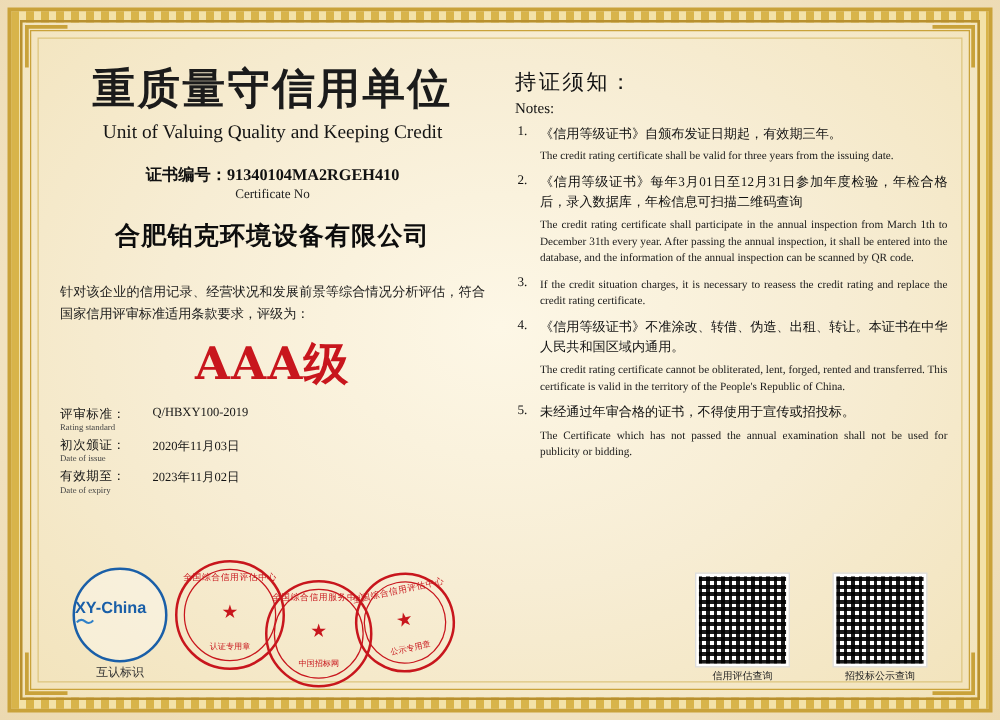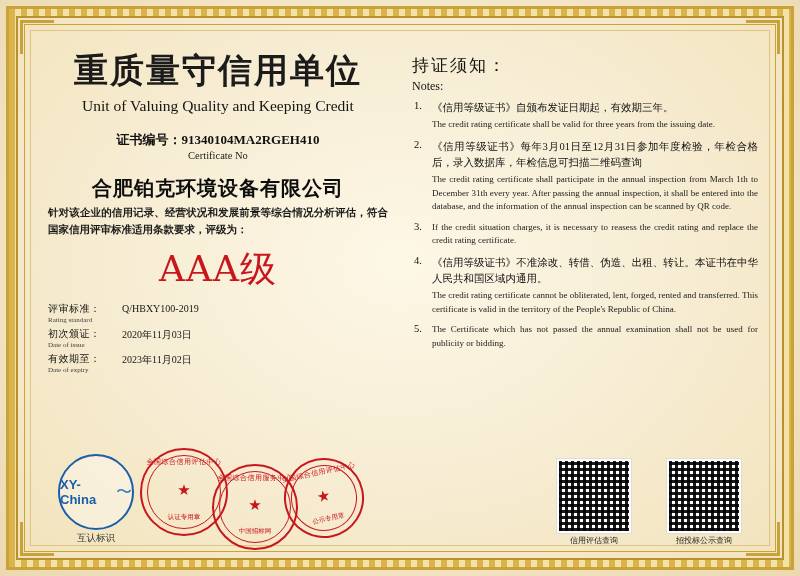--- a/index.html
+++ b/index.html
@@ -158,13 +158,12 @@
     font-family: "DejaVu Serif", serif;
   }
   .desc {
-    margin-top: 2px;
+    margin-top: 24px;
     font-size: 10.5px;
     line-height: 1.65;
     color: #1a1a1a;
     text-align: justify;
     padding: 0 4px;
-    font-weight: bold;
   }
   .grade {
     text-align: center;

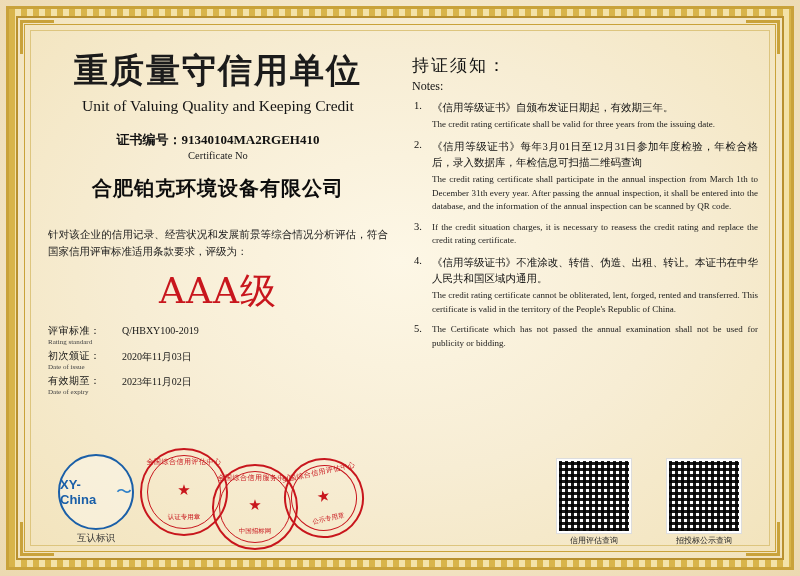--- a/index.html
+++ b/index.html
@@ -169,7 +169,7 @@
     text-align: center;
     margin-top: 6px;
     font-size: 36px;
-    font-weight: normal;
+    font-weight: bold;
     color: #c8161d;
     letter-spacing: 1px;
     font-family: "DejaVu Serif", serif;

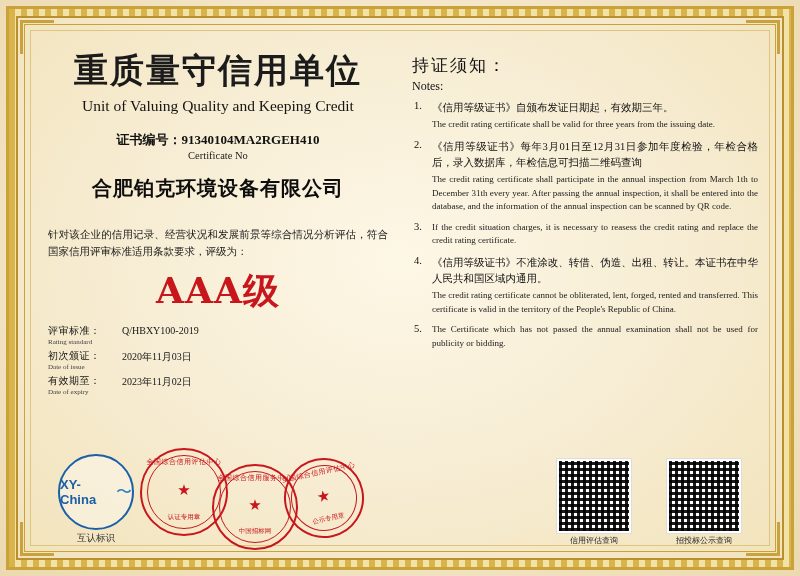--- a/index.html
+++ b/index.html
@@ -443,6 +443,7 @@
           <div class="note-en">The credit rating certificate cannot be obliterated, lent, forged, rented and transferred. This certificate is valid in the territory of the People's Republic of China.</div>
         </li>
         <li>
+          <div class="note-cn">未经通过年审合格的证书，不得使用于宣传或招投标。</div>
           <div class="note-en">The Certificate which has not passed the annual examination shall not be used for publicity or bidding.</div>
         </li>
       </ol>

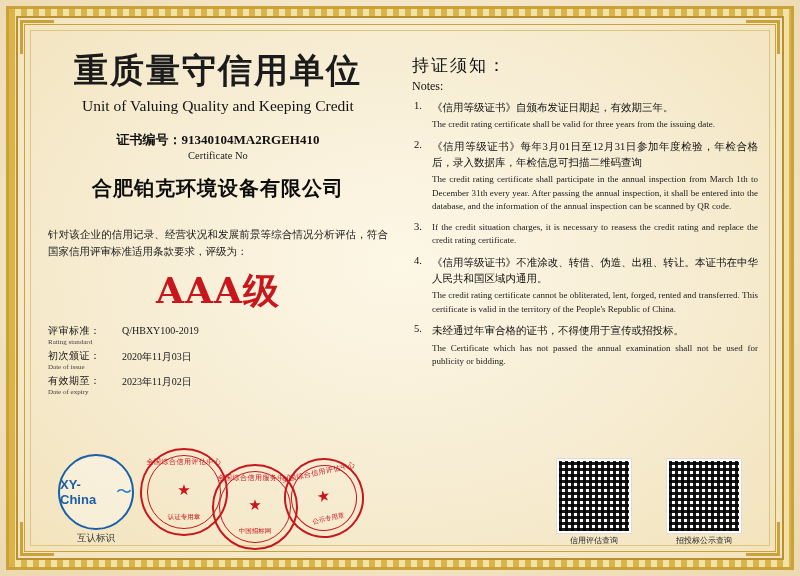--- a/index.html
+++ b/index.html
@@ -214,8 +214,8 @@
     width: 76px; height: 76px;
     border: 2px solid #1a5fa8;
     background: rgba(255,255,255,.35);
-    display: flex; align-items: center; justify-content: center;
-    flex-direction: row;
+    display: flex; align-items: flex-start; justify-content: center;
+    flex-direction: column;
   }
   .seal-blue .xy {
     font-size: 13px; font-weight: bold; color: #1a5fa8;

